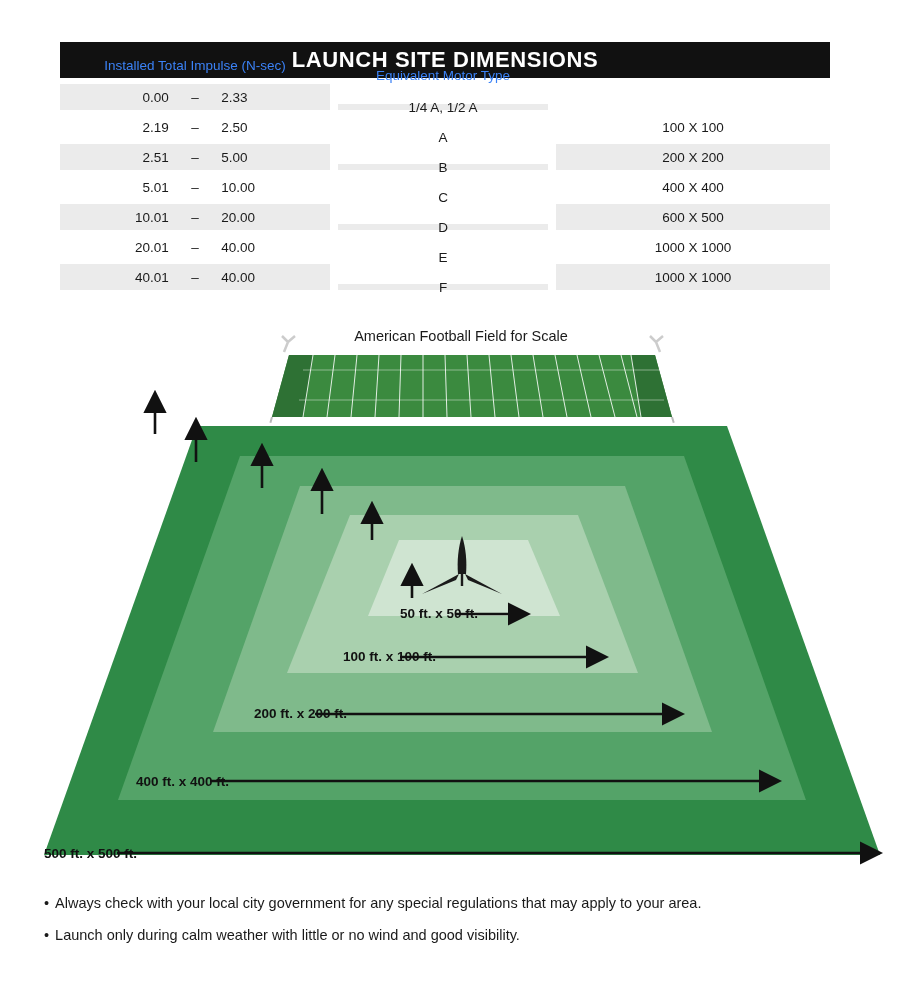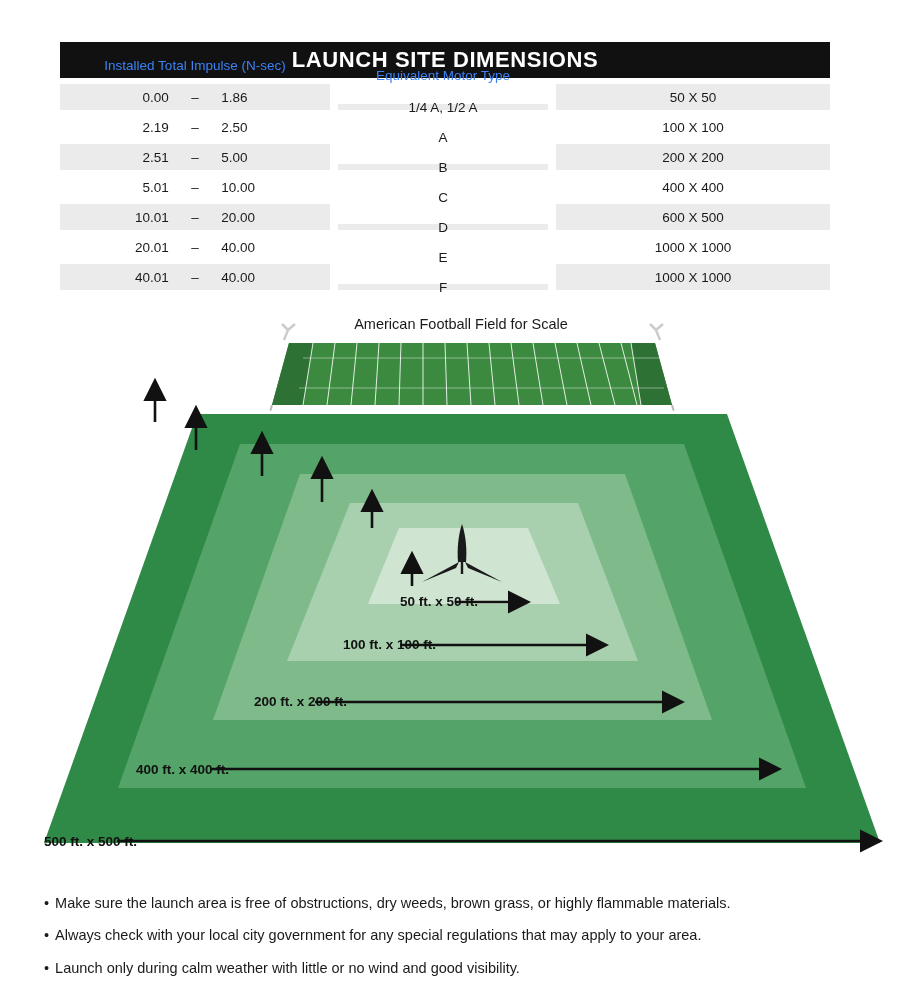--- a/index.html
+++ b/index.html
@@ -138,7 +138,7 @@
         <div class="imp">
           <span class="lo">0.00</span>
           <span class="dash">–</span>
-          <span class="hi">1.86</span>
+          <span class="hi">2.33</span>
         </div>
       </div>
       <div class="cell col-2">1/4 A, 1/2 A</div>

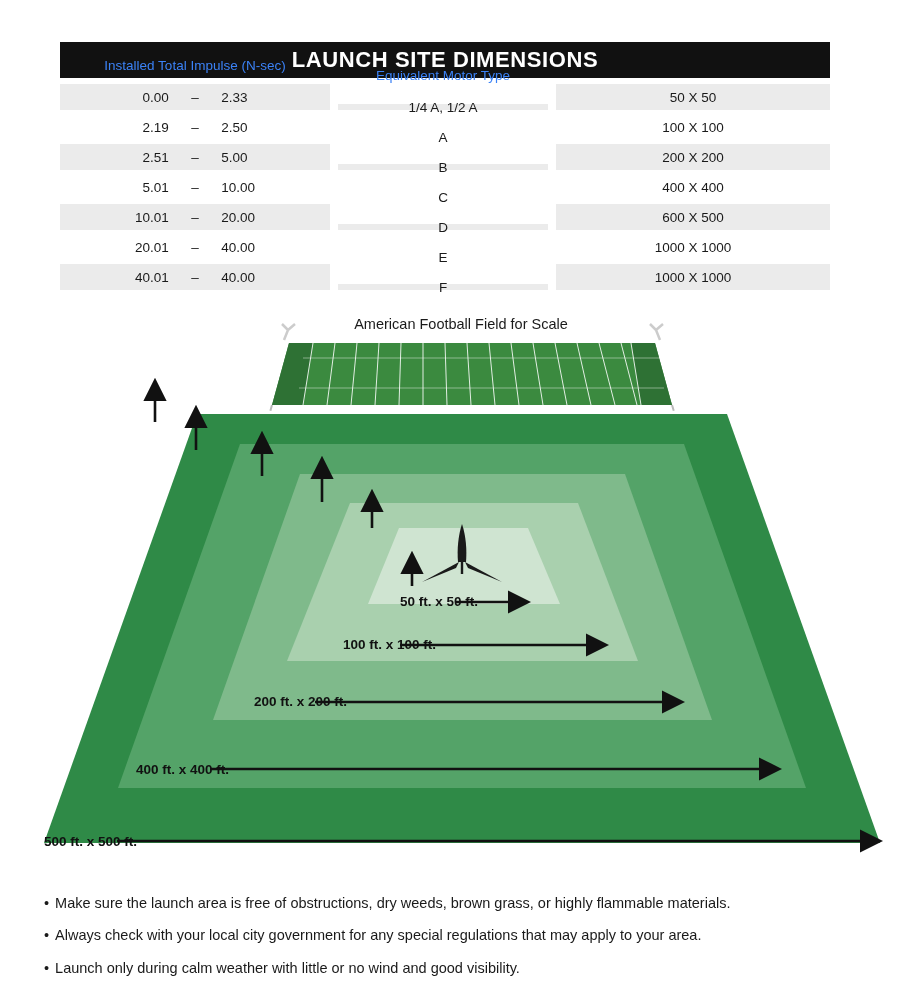--- a/index.html
+++ b/index.html
@@ -142,7 +142,6 @@
         </div>
       </div>
       <div class="cell col-2">1/4 A, 1/2 A</div>
-      <div class="cell col-3">50 X 50</div>
     </div>
 
     <div class="trow">

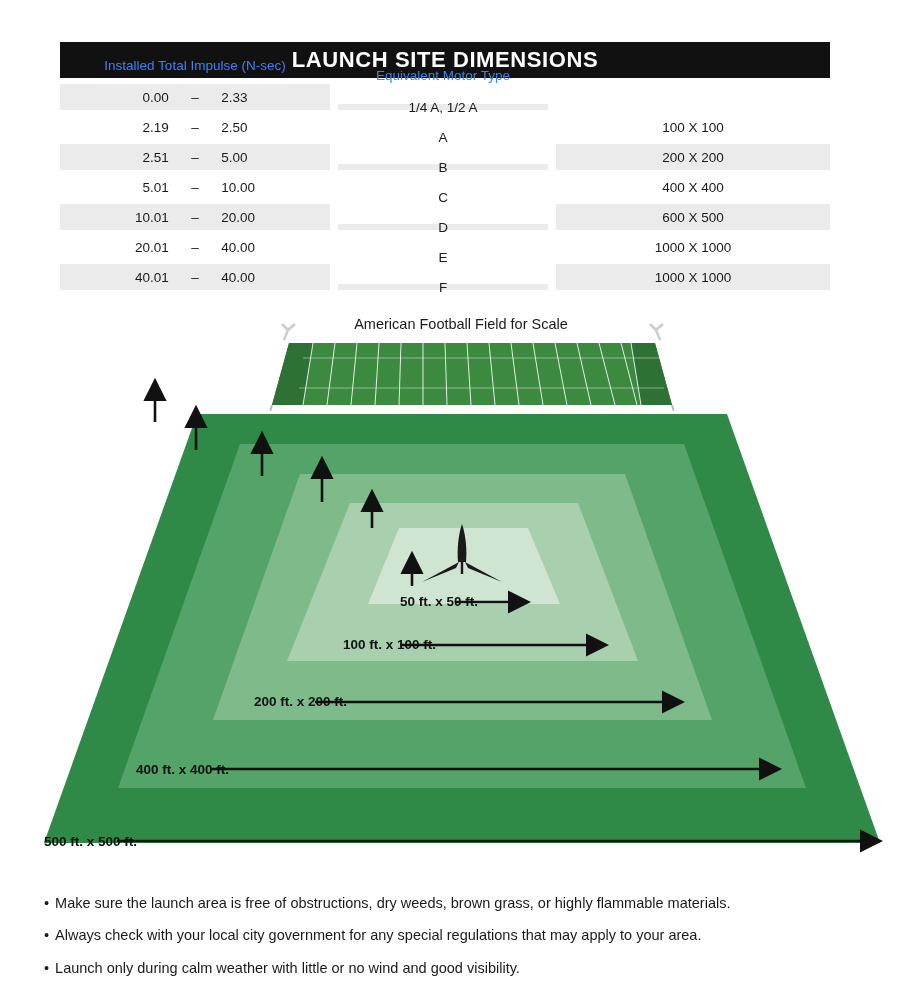--- a/index.html
+++ b/index.html
@@ -84,7 +84,7 @@
   
   .diagram {
     position: absolute;
-    left: 0; top: 288px;
+    left: 0; top: 300px;
     width: 922px; height: 590px;
   }
   .fb-caption {

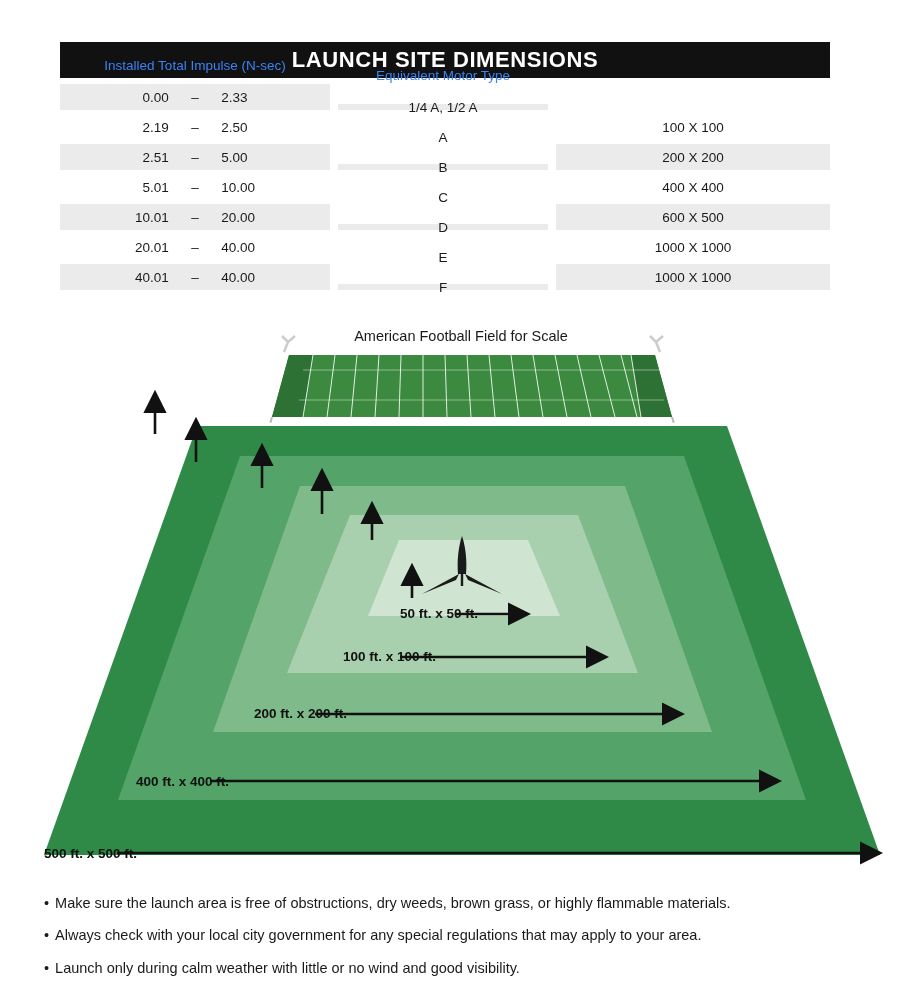--- a/index.html
+++ b/index.html
@@ -322,9 +322,6 @@
 
   <div class="notes">
     <div class="note">
-      <span class="bullet">•</span><span>Make sure the launch area is free of obstructions, dry weeds, brown grass, or highly flammable materials.</span>
-    </div>
-    <div class="note">
       <span class="bullet">•</span><span>Always check with your local city government for any special regulations that may apply to your area.</span>
     </div>
     <div class="note">

